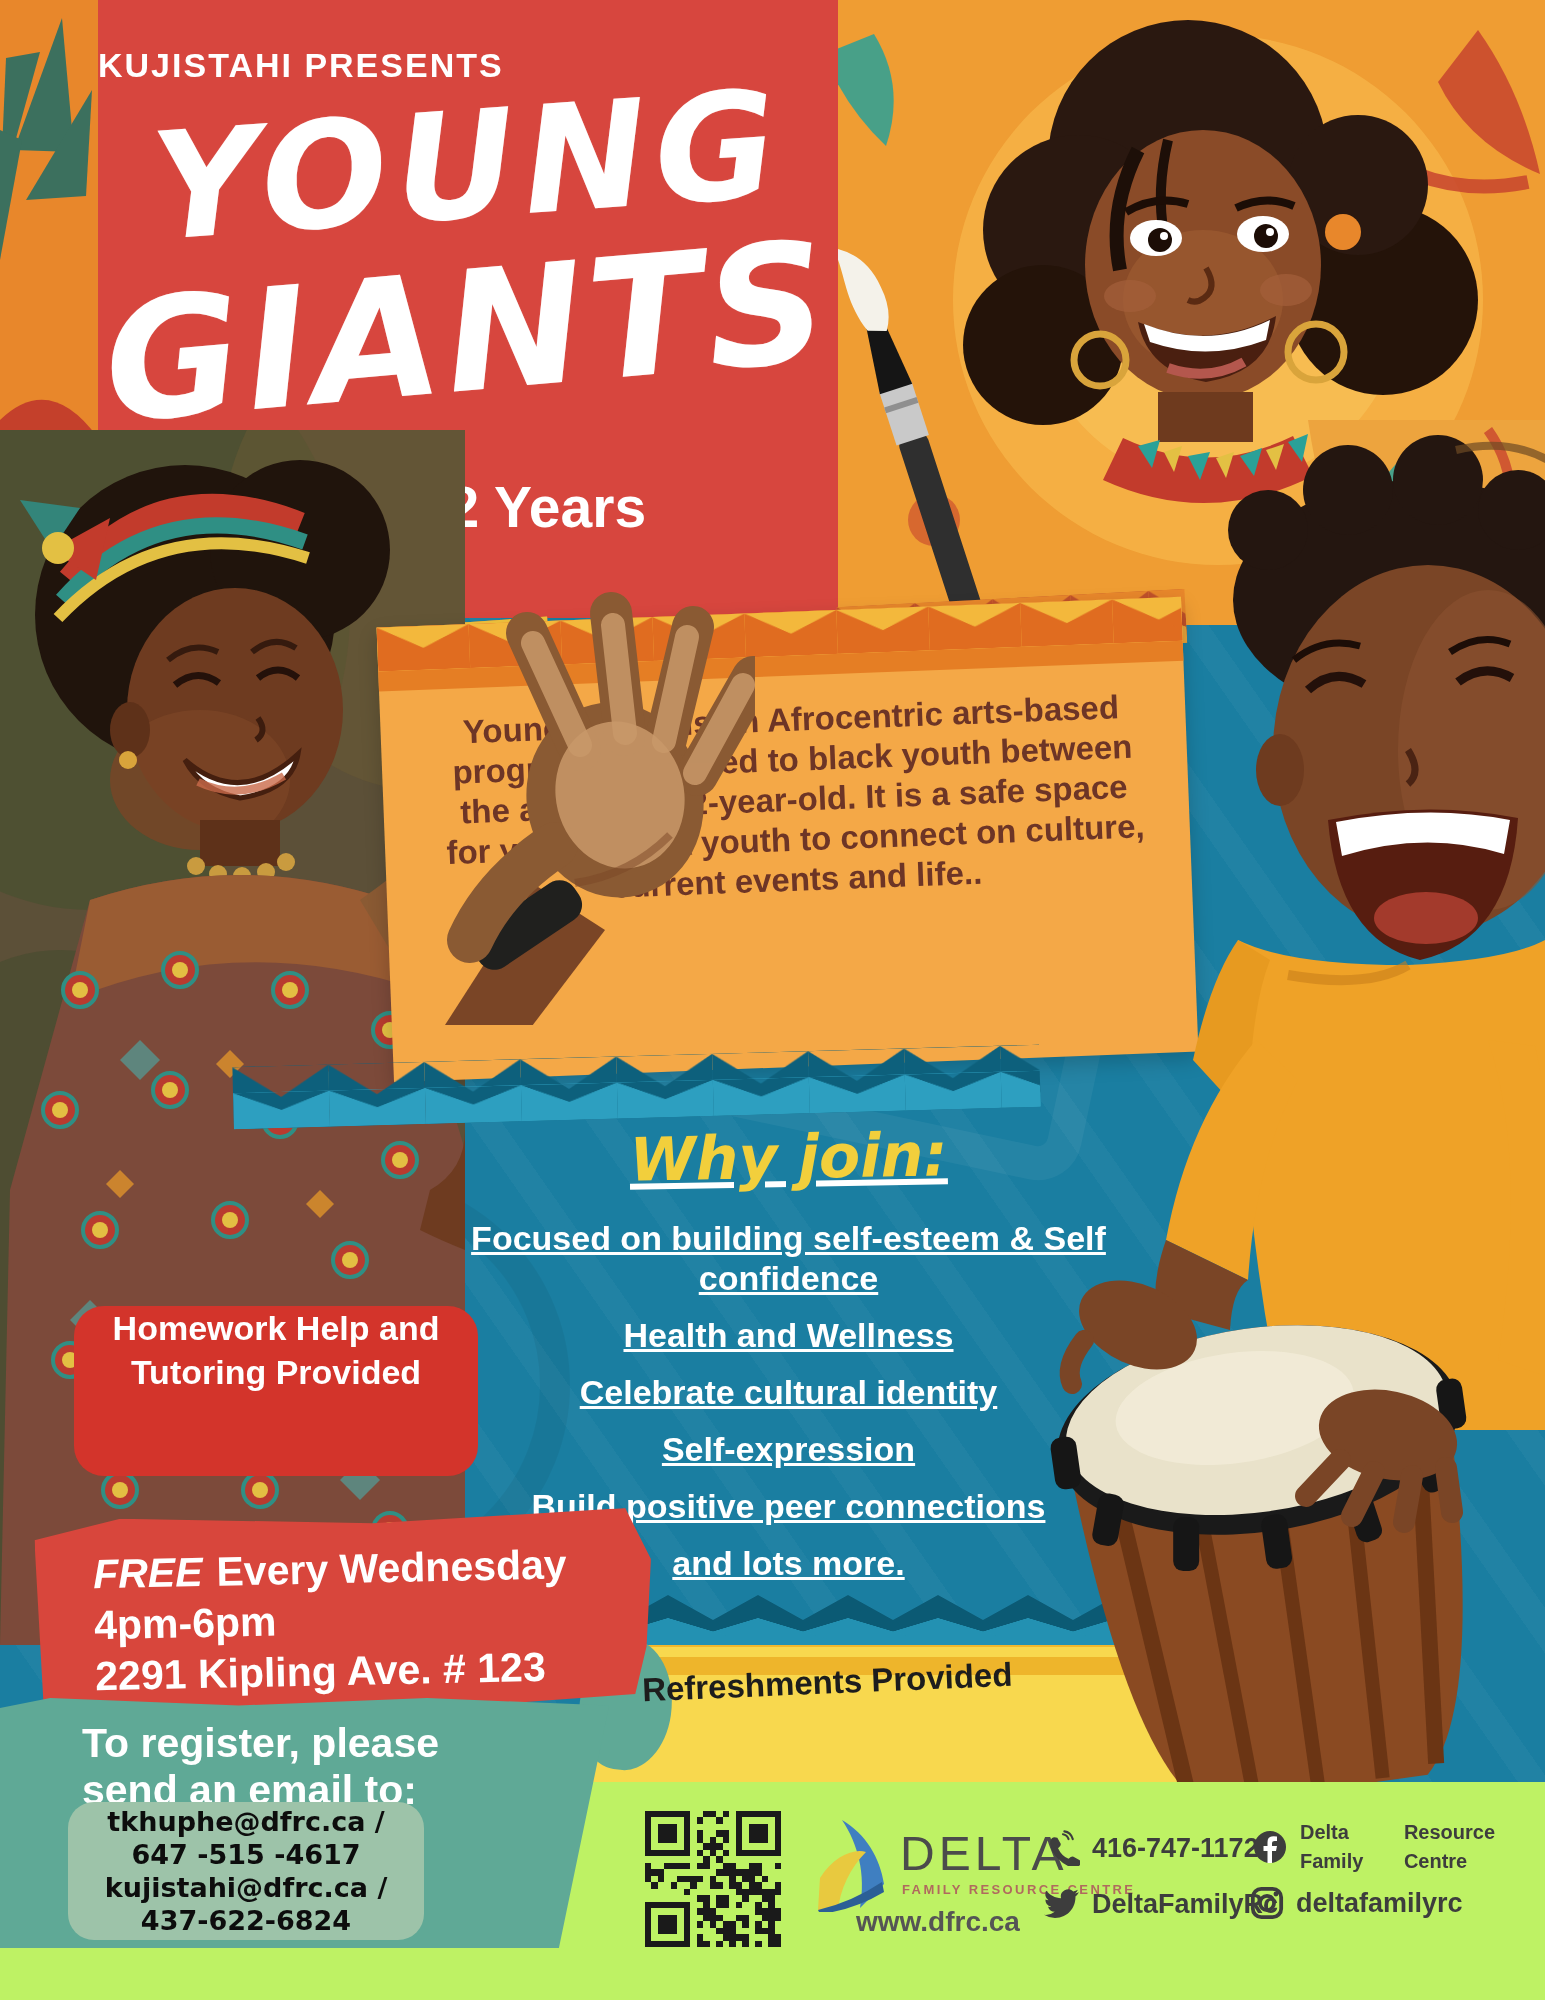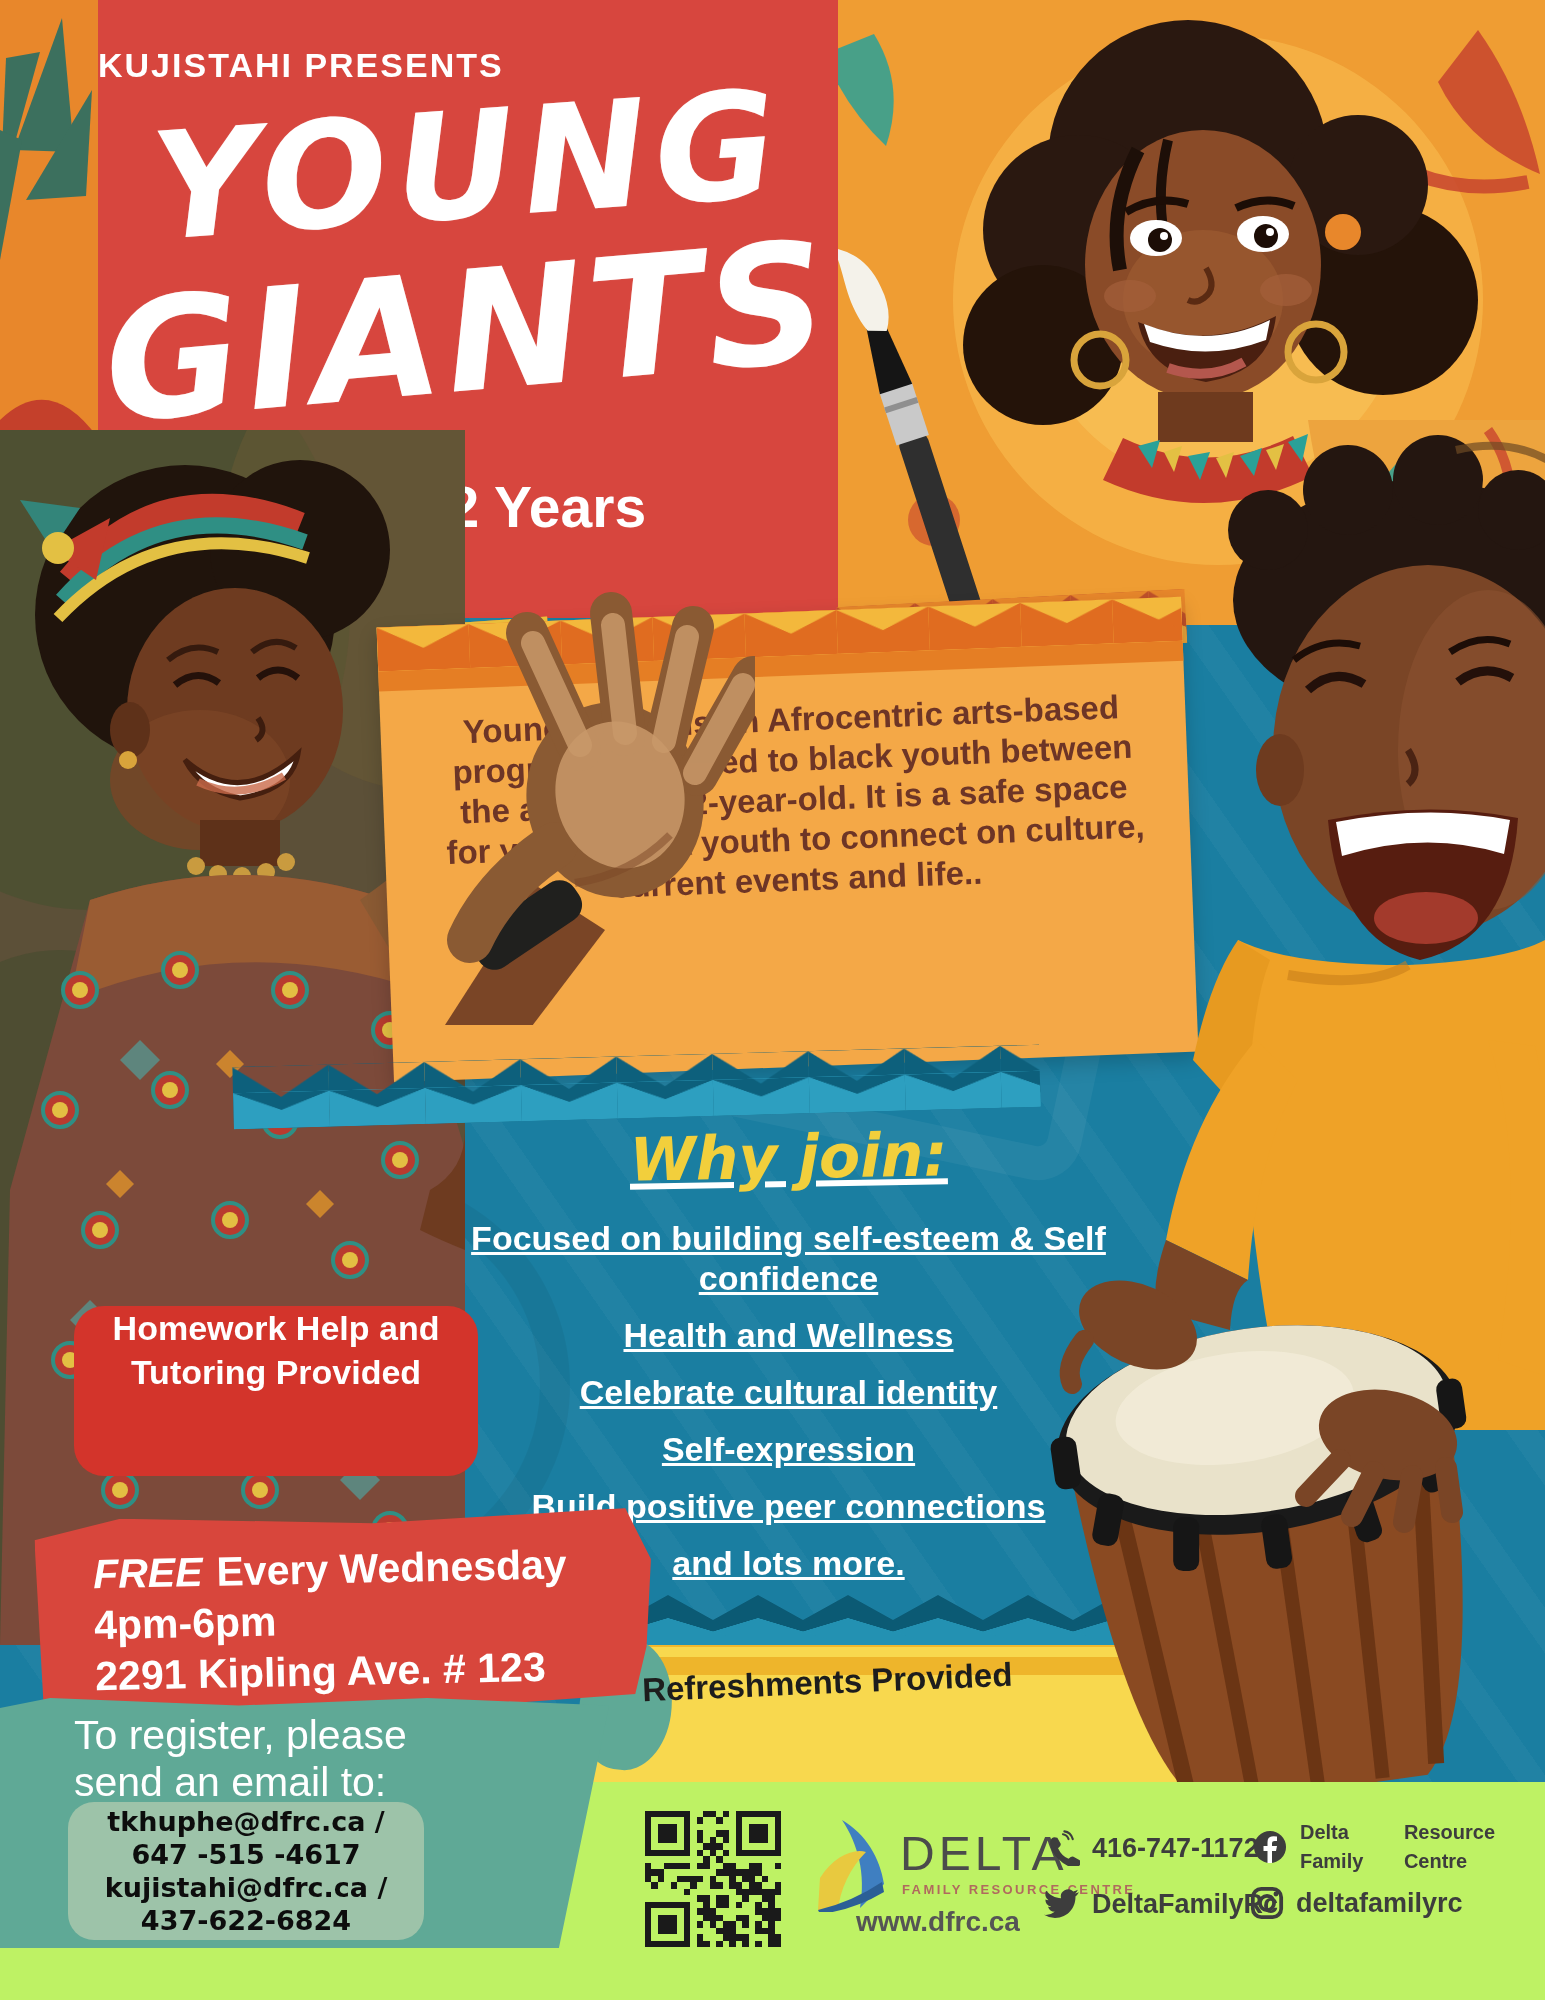--- a/index.html
+++ b/index.html
@@ -72,7 +72,7 @@
   
   .register{position:absolute;left:0;top:1698px;width:628px;height:250px;background:#5fa996;z-index:40;
     clip-path:polygon(0 4%,8% 0,38% 3%,68% 0,97% 3%,89% 100%,0 100%);}
-  .reg-head{position:absolute;left:74px;top:14px;margin:0;font-size:41px;font-weight:normal;color:#fff;line-height:47px;}
+  .reg-head{position:absolute;left:74px;top:14px;margin:8px;font-size:41px;font-weight:bold;color:#fff;line-height:47px;}
   .reg-head span{display:block;}
   .contact-box{position:absolute;left:68px;top:104px;width:356px;height:138px;background:#9dc3a9;border-radius:26px;display:flex;flex-direction:column;justify-content:center;text-align:center;
     color:#0d0d0d;font-weight:bold;font-size:27px;line-height:33px;font-family:"DejaVu Sans",sans-serif;}

